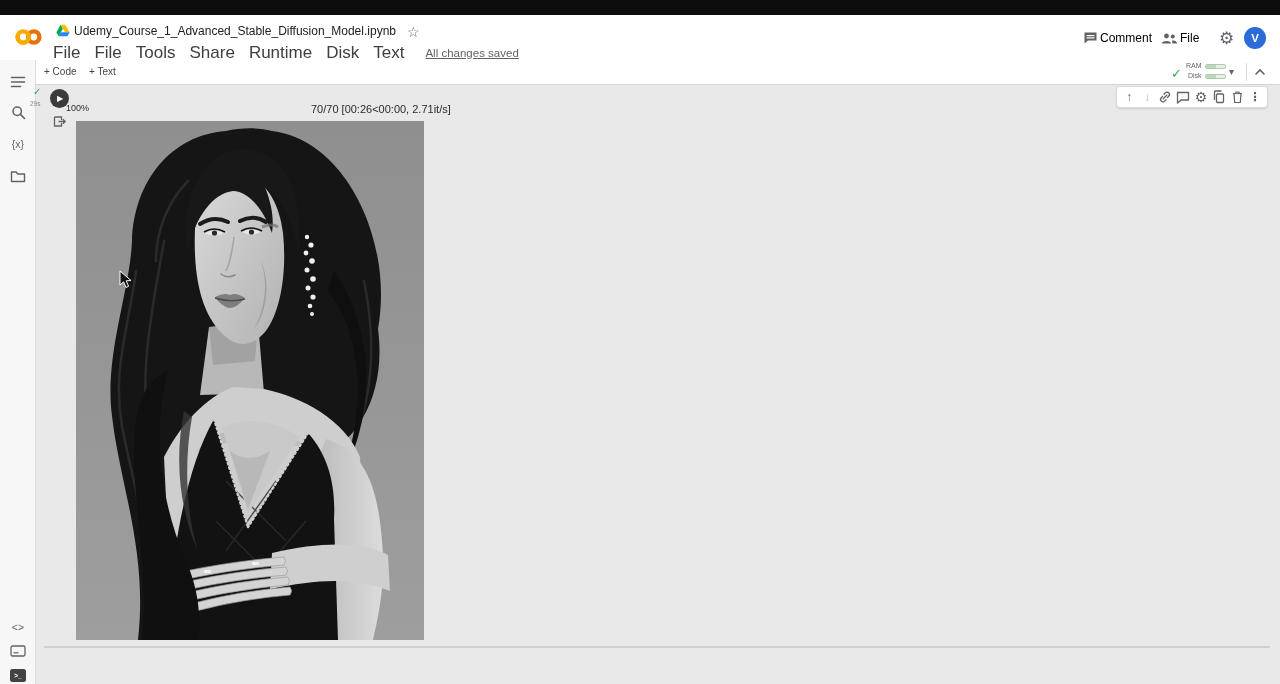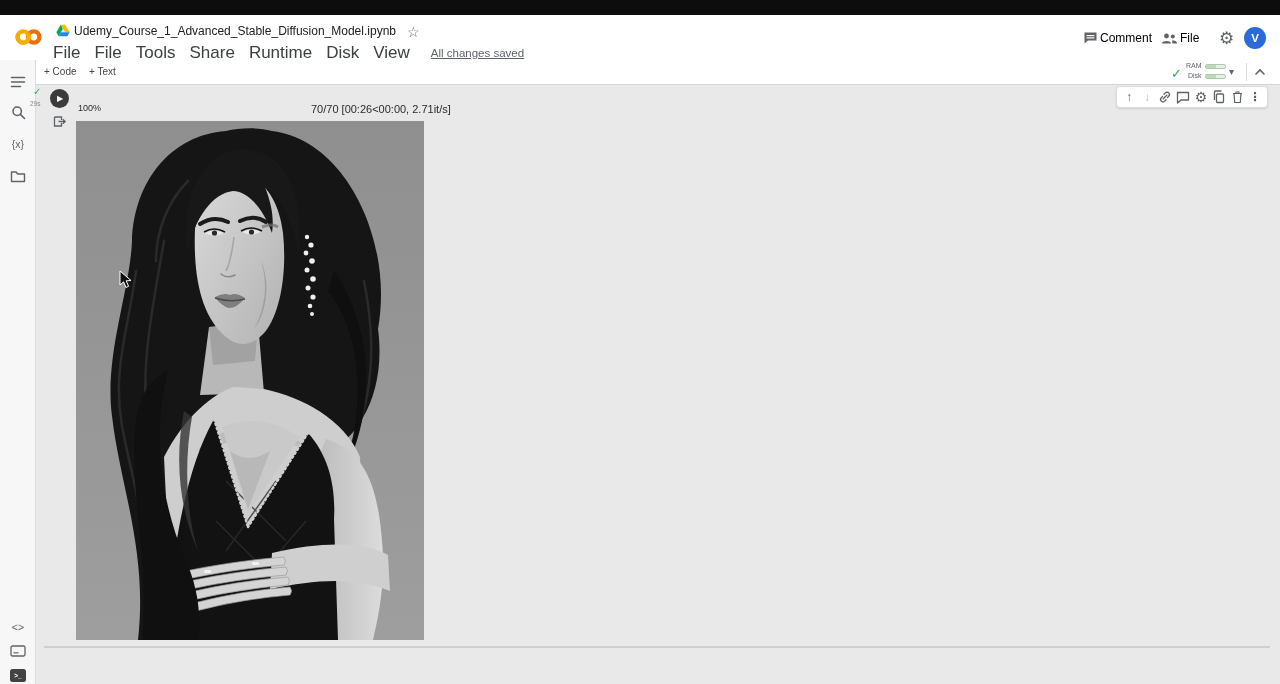--- a/index.html
+++ b/index.html
@@ -99,7 +99,7 @@
     <span class="menu-item">Share</span>
     <span class="menu-item">Runtime</span>
     <span class="menu-item">Disk</span>
-    <span class="menu-item">View</span>
+    <span class="menu-item">Text</span>
     <a class="save-status">All changes saved</a>
   </nav>
 

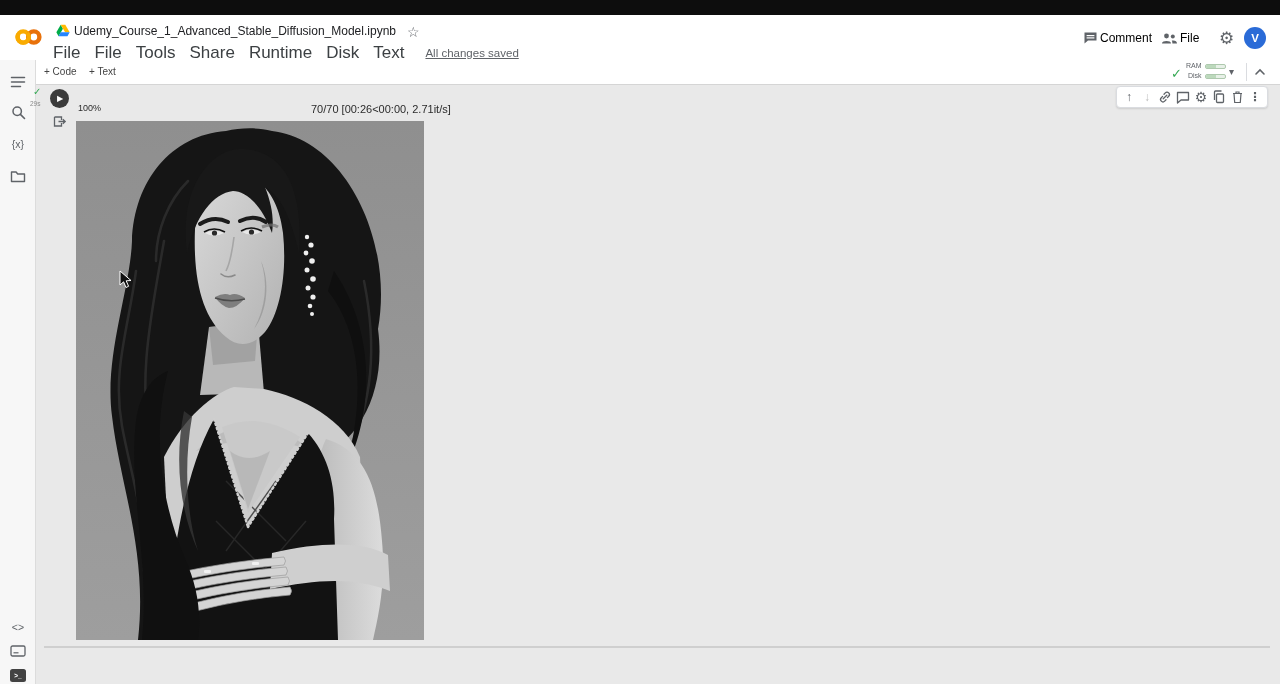--- a/index.html
+++ b/index.html
@@ -209,7 +209,7 @@
 </span>
 
 
-<span class="abs progress-label" style="left:78px; top:103px;">100%</span>
+<span class="abs progress-label" style="left:66px; top:103px;">100%</span>
 <span class="abs progress-track" style="left:104px; top:102px;">
   <span class="progress-fill" style="width: 100%; background: rgb(67, 160, 71);"></span>
 </span>

